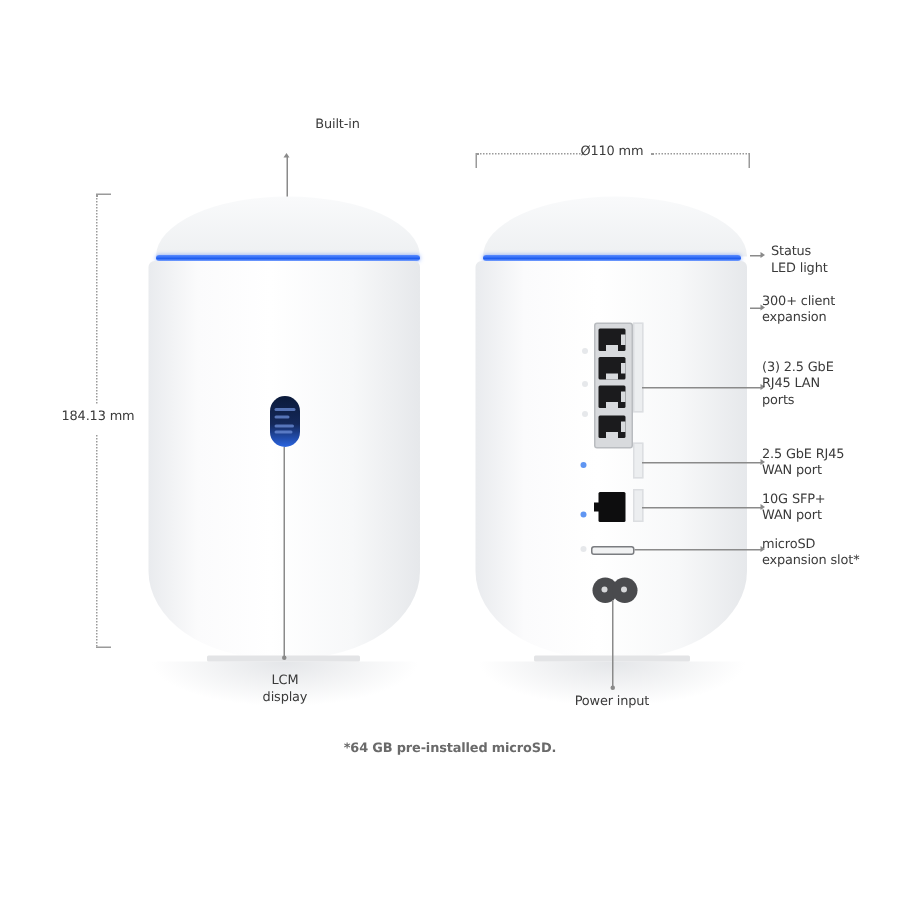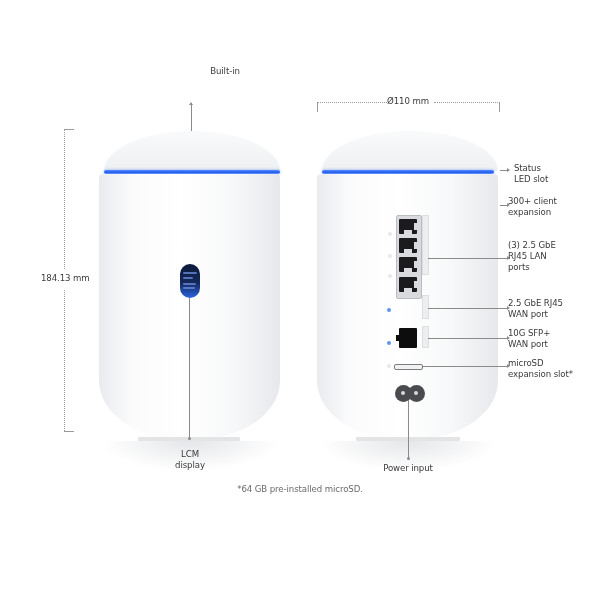--- a/index.html
+++ b/index.html
@@ -72,7 +72,7 @@
 </div>
 
 <div>
-  <div class="abs lbl center" style="left:140px; top:66px; width:170px;">
+  <div class="abs lbl center" style="left:140px; top:78px; width:170px;">
     <div>Built-in</div>
   </div>
   <div class="arrow-u" style="left:189px; top:102px;"></div>

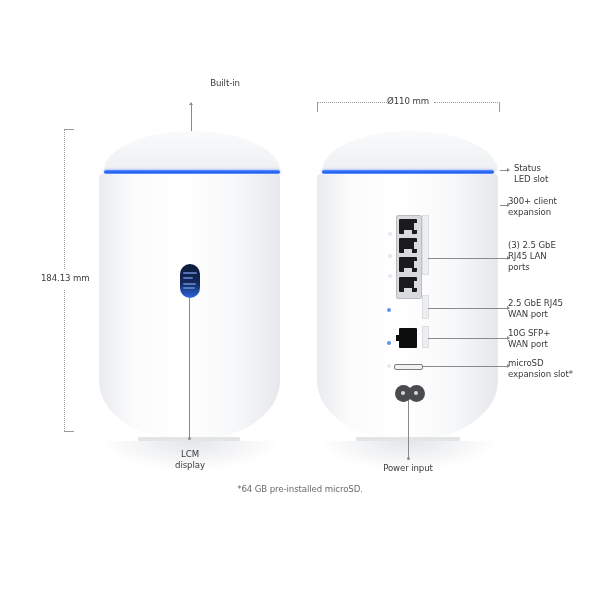--- a/index.html
+++ b/index.html
@@ -145,7 +145,7 @@
 
   <div class="abs lbl" style="left:514px; top:163px;">
     <div>Status</div>
-    <div>LED slot</div>
+    <div>LED light</div>
   </div>
   <div class="abs lbl" style="left:508px; top:196px;">
     <div>300+ client</div>

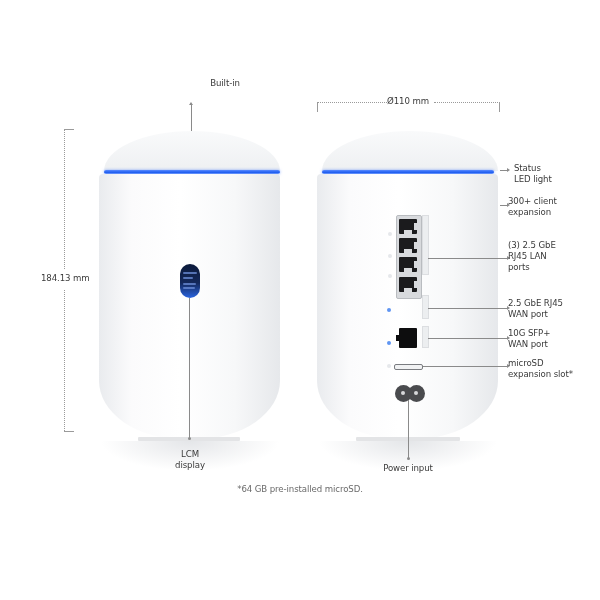--- a/index.html
+++ b/index.html
@@ -174,6 +174,6 @@
   <div class="abs lbl center" style="left:368px; top:463px; width:80px;">Power input</div>
 </div>
 
-<div class="abs lbl center" style="left:180px; top:484px; width:240px; color:#6a6a6a;">*64 GB pre-installed microSD.</div>
+<div class="abs lbl center" style="left:180px; top:494px; width:240px; color:#6a6a6a;font-weight:bold;">*64 GB pre-installed microSD.</div>
 
 </body></html>

